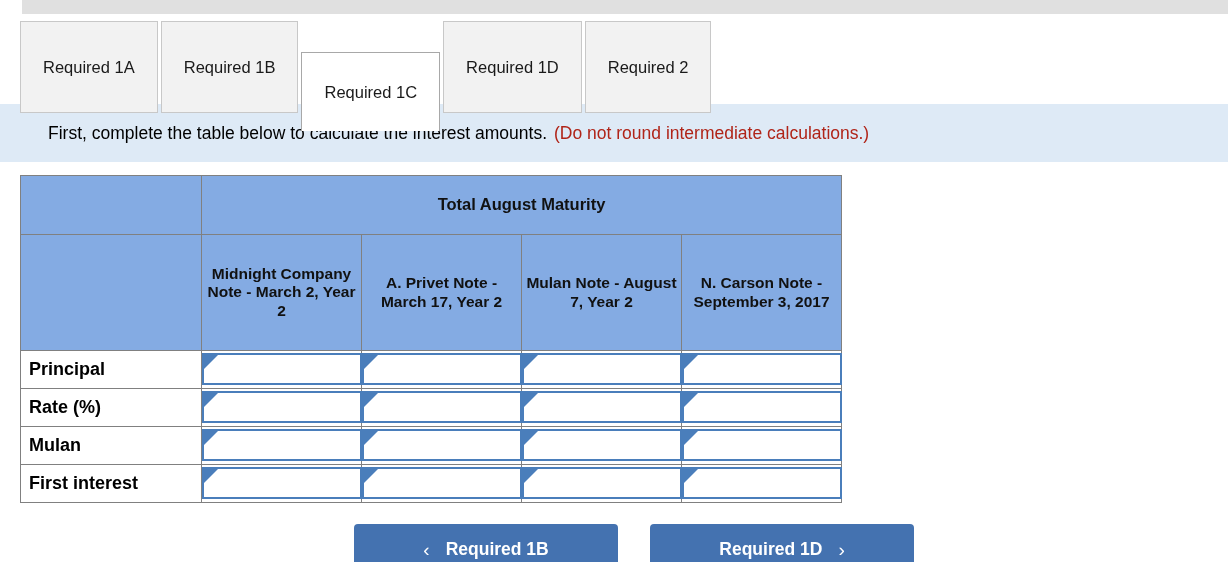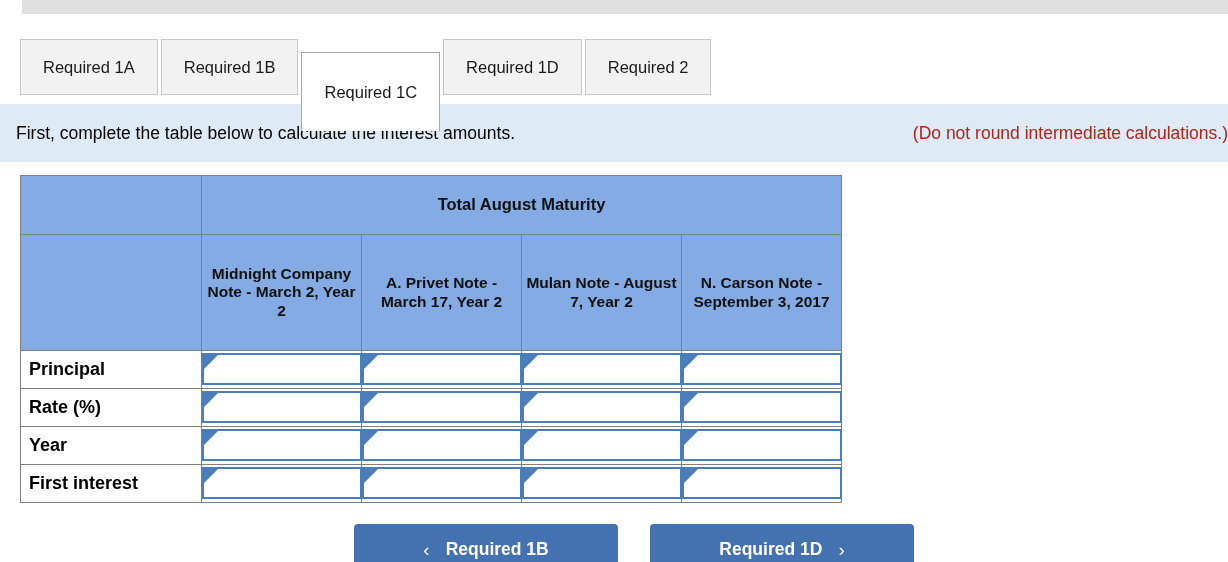--- a/index.html
+++ b/index.html
@@ -44,7 +44,7 @@
     height: 100%;
   }
   .tab {
-    height: 56px;
+    height: 92px;
     box-sizing: border-box;
     display: flex;
     align-items: center;
@@ -58,7 +58,7 @@
     white-space: nowrap;
     margin-right: 3px;
     position: relative;
-    top: 18px;
+    top: 0;
   }
   .tab.active {
     background: #ffffff;

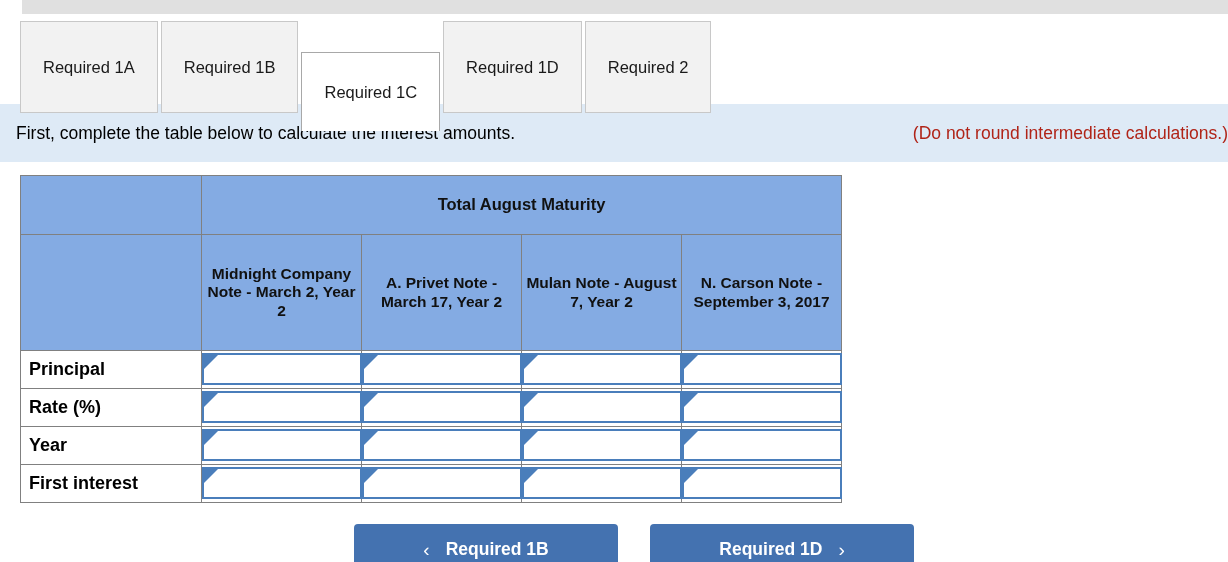--- a/index.html
+++ b/index.html
@@ -76,11 +76,10 @@
     height: 58px;
     display: flex;
     align-items: center;
-    padding-left: 16px;
+    padding-left: 48px;
     font-size: 17.5px;
     box-sizing: border-box;
     margin-top: -1px;
-    justify-content: space-between;
   }
   .instruction .note {
     color: #b02418;

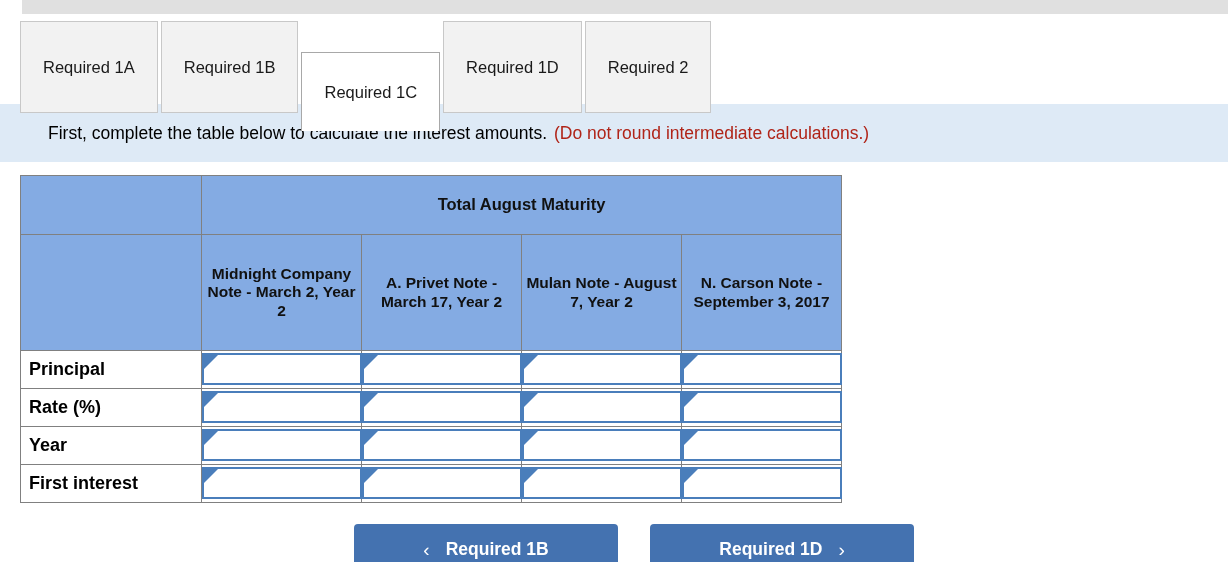--- a/index.html
+++ b/index.html
@@ -297,7 +297,7 @@
           </td>
         </tr>
         <tr>
-          <td class="rowlabel">Year</td>
+          <td class="rowlabel">Mulan</td>
           <td class="cellbox">
             <div class="inputfield">
               <span class="flag"></span>

